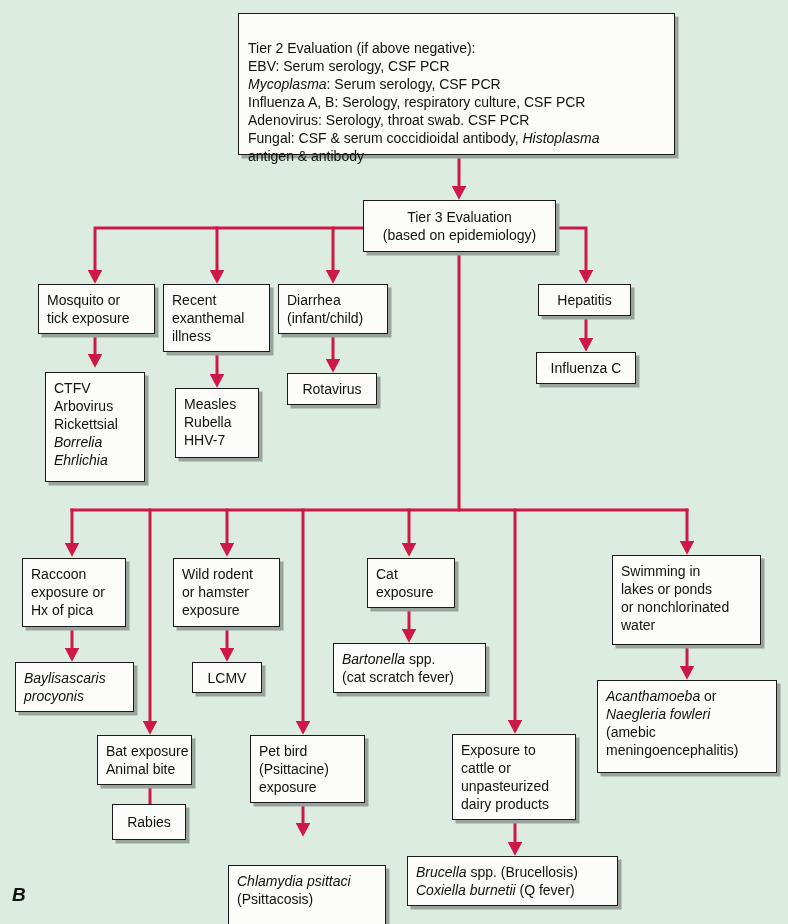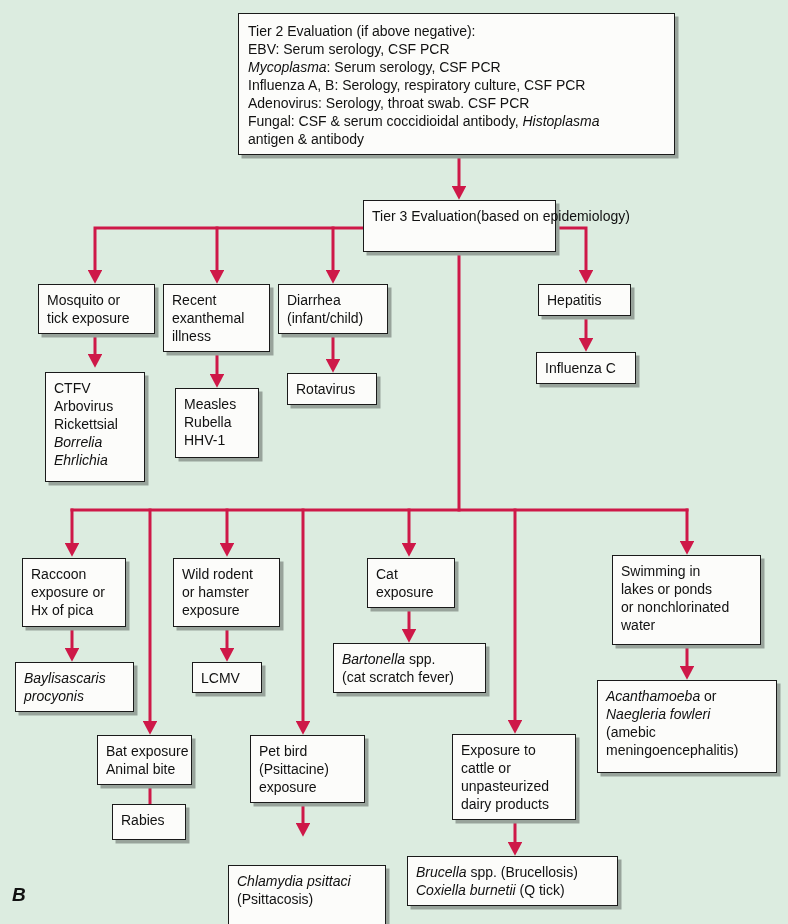--- a/index.html
+++ b/index.html
@@ -75,7 +75,7 @@
     <path class="conn" d="M515,820 V842" marker-end="url(#ah)"></path>
   </svg>
 
-  <div class="box wrap" style="left:238px;top:13px;width:437px;height:142px;padding:8px 9px">
+  <div class="box wrap" style="left:238px;top:13px;width:437px;height:142px;padding:25px 9px">
       <div class="line"><span>Tier 2 Evaluation (if above negative):</span></div>
       <div class="line"><span>EBV: Serum serology, CSF PCR</span></div>
       <div class="line"><span class="it">Mycoplasma</span><span>: Serum serology, CSF PCR</span></div>

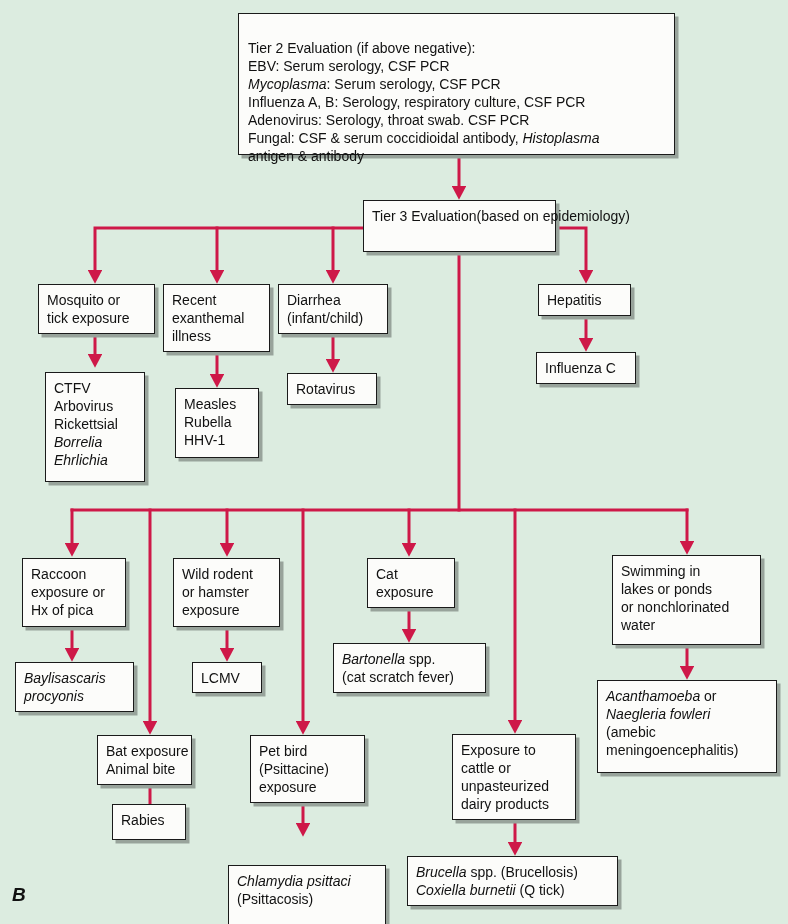--- a/index.html
+++ b/index.html
@@ -23,7 +23,7 @@
   .box .line{white-space:nowrap}
   .wrap .line{white-space:normal}
   .center{text-align:center}
-  .vcenter{display:flex;flex-direction:row;justify-content:space-between}
+  .vcenter{display:flex;flex-direction:column;justify-content:center}
   .it,.box .line span.it{font-style:italic}
   .fig-label{
     position:absolute;left:12px;top:884px;

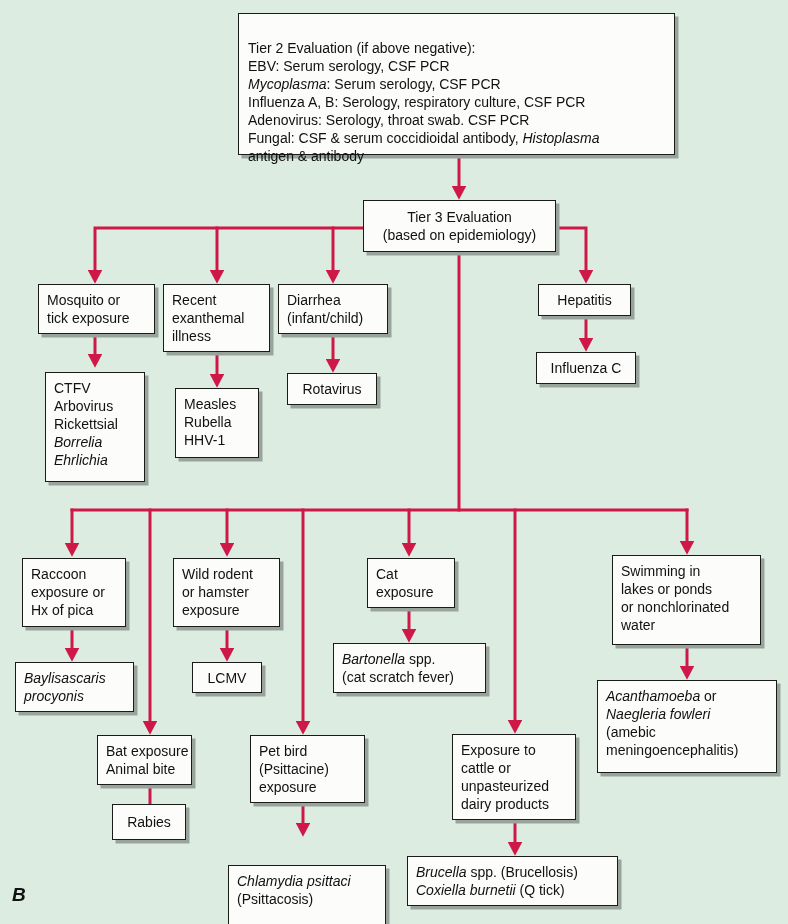--- a/index.html
+++ b/index.html
@@ -121,7 +121,7 @@
   <div class="box" style="left:175px;top:388px;width:84px;height:70px">
       <div class="line"><span>Measles</span></div>
       <div class="line"><span>Rubella</span></div>
-      <div class="line"><span>HHV-1</span></div>
+      <div class="line"><span>HHV-7</span></div>
     </div>
 
   <div class="box center vcenter" style="left:287px;top:373px;width:90px;height:32px">

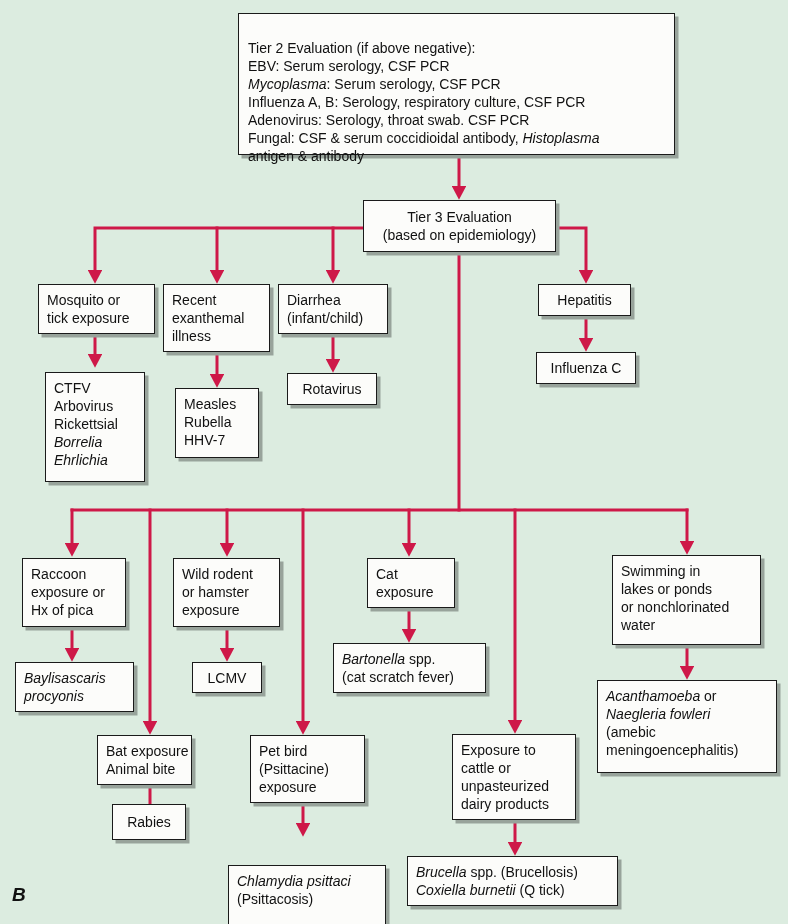--- a/index.html
+++ b/index.html
@@ -206,7 +206,7 @@
 
   <div class="box" style="left:407px;top:856px;width:211px;height:50px">
       <div class="line"><span class="it">Brucella</span><span> spp. (Brucellosis)</span></div>
-      <div class="line"><span class="it">Coxiella burnetii</span><span> (Q tick)</span></div>
+      <div class="line"><span class="it">Coxiella burnetii</span><span> (Q fever)</span></div>
     </div>
 
   <div class="fig-label">B</div>

